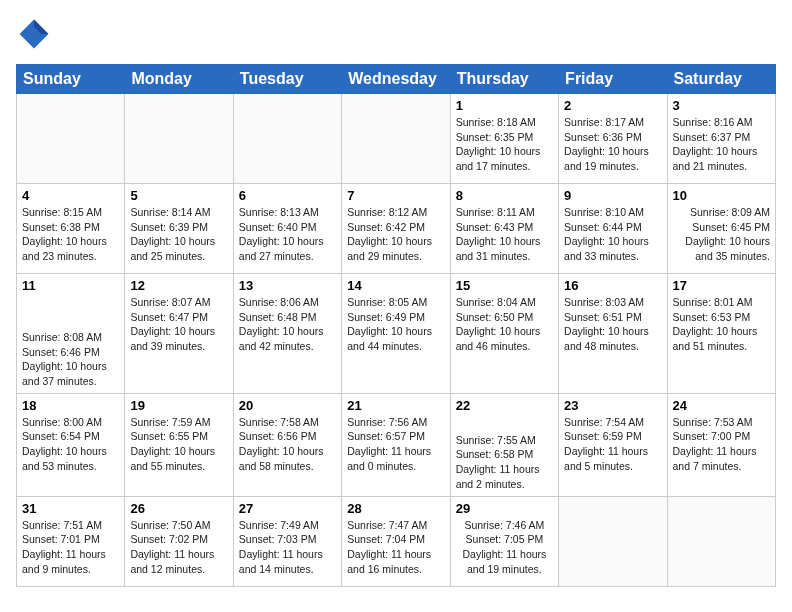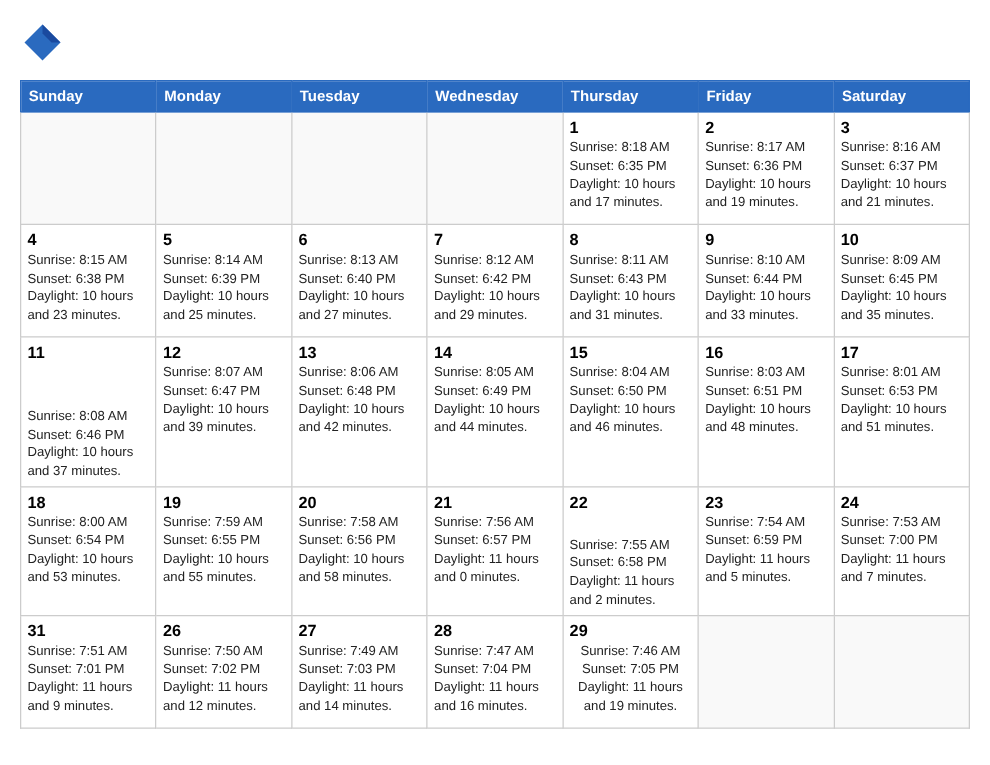--- a/index.html
+++ b/index.html
@@ -56,7 +56,7 @@
       color: #fff;
       text-align: left;
       padding: 5px 6px;
-      font-size: 12px;
+      font-size: 16px;
       border: 1px solid #2a6abf;
       margin-top: 28px;
     }

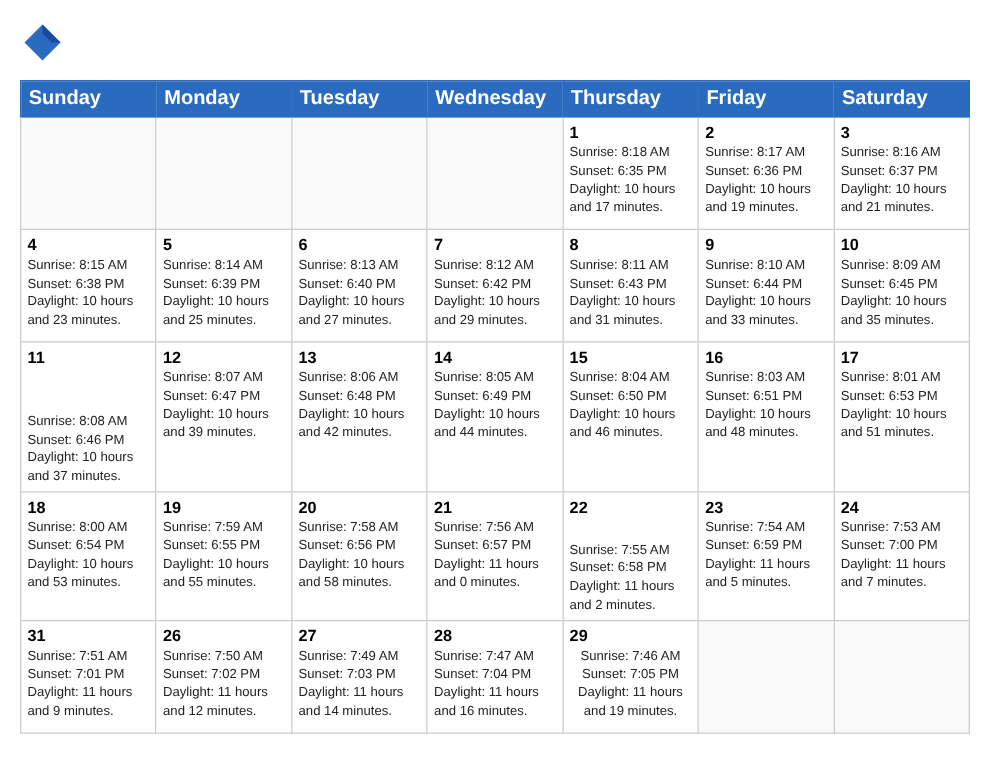--- a/index.html
+++ b/index.html
@@ -187,7 +187,7 @@
         </td>
         <td>
           <div class="day-num">10</div>
-          <div class="day-info" style="white-space: pre-line;">Sunrise: 8:09 AM
+          <div class="day-info" style="white-space: pre-line; text-align: right;">Sunrise: 8:09 AM
 Sunset: 6:45 PM
 Daylight: 10 hours
 and 35 minutes.</div>

